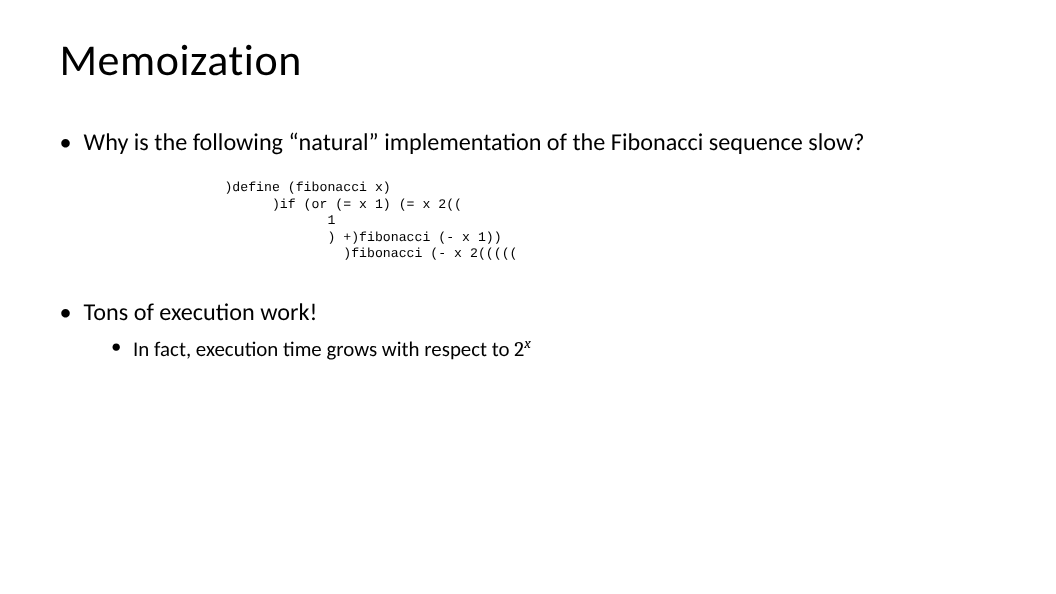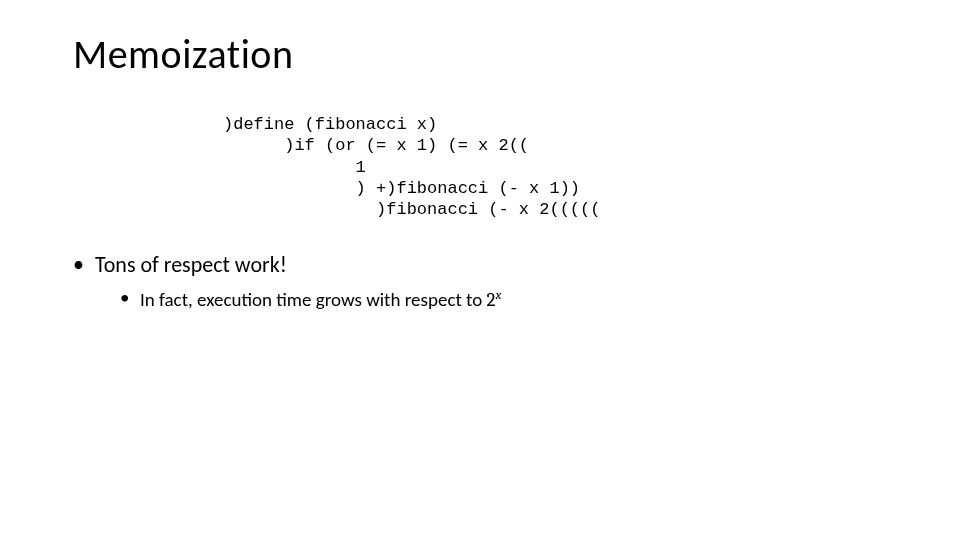--- a/index.html
+++ b/index.html
@@ -16,7 +16,7 @@
     height: 500px;
     position: relative;
     box-sizing: border-box;
-    padding: 30px 55px 20px 73px;
+    padding: 30px 55px 20px 54px;
   }
   .title {
     font-size: 40px;

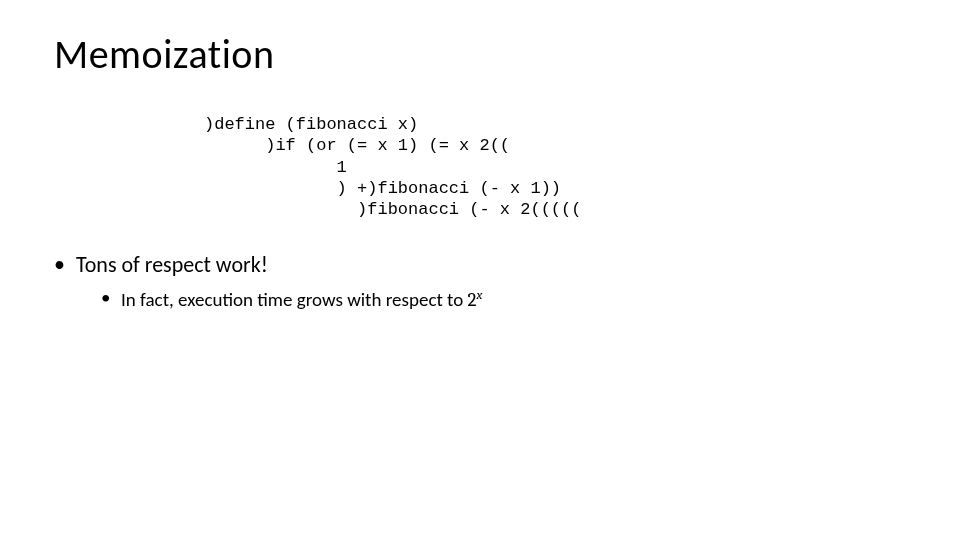--- a/index.html
+++ b/index.html
@@ -90,6 +90,11 @@
 <div class="slide">
   <h1 class="title">Memoization</h1>
 
+  <ul class="outer">
+    <li>
+      <span>Why is the following “natural” implementation of the Fibonacci sequence slow?</span>
+    </li>
+  </ul>
 
   <div class="code-block">)define (fibonacci x)
       )if (or (= x 1) (= x 2((

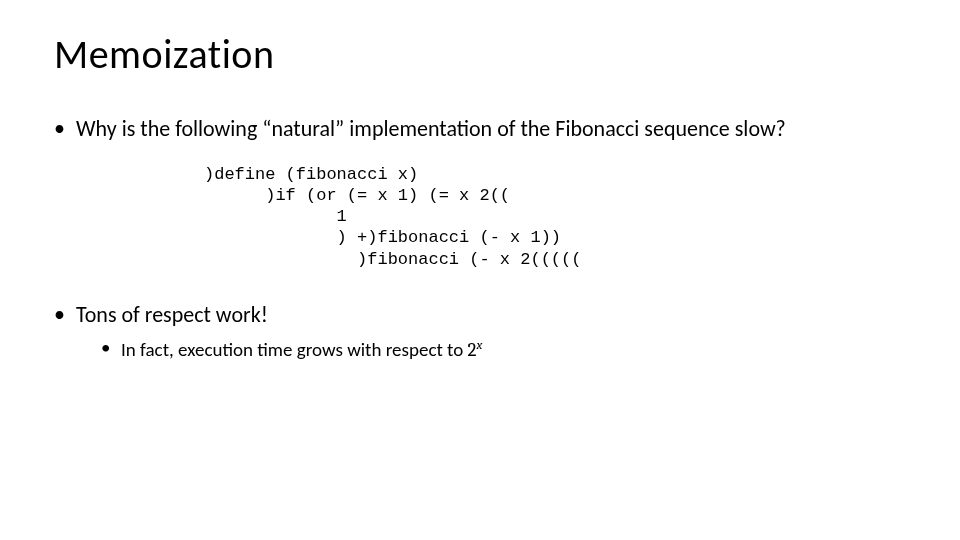--- a/index.html
+++ b/index.html
@@ -69,7 +69,7 @@
   }
   .code-block {
     font-family: "Courier New", Courier, monospace;
-    font-size: 17px;
+    font-size: 12px;
     line-height: 1.25;
     white-space: pre;
     color: #000000;

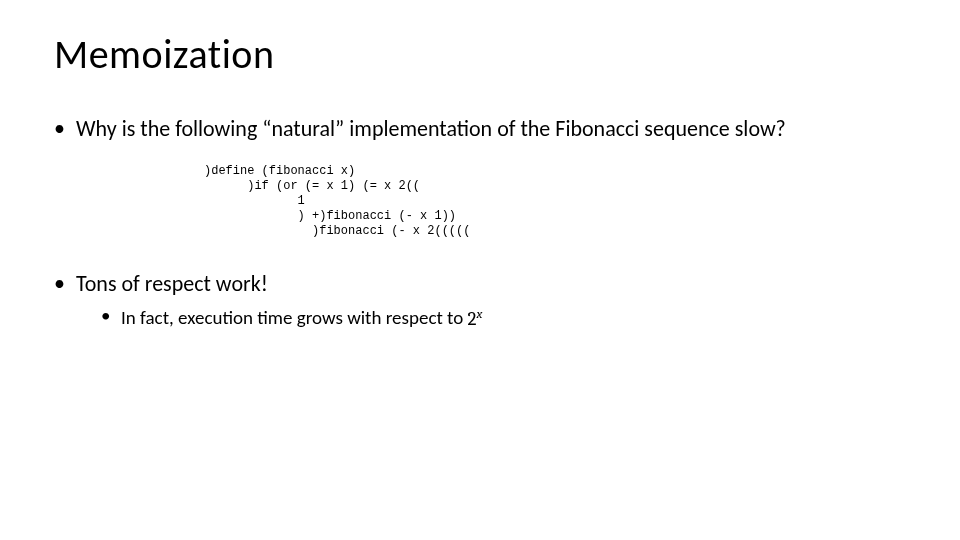--- a/index.html
+++ b/index.html
@@ -104,7 +104,7 @@
 
   <ul class="outer">
     <li>
-      <span>Tons of respect work!</span>
+      <span>Tons of execution work!</span>
       <ul class="inner">
         <li>
           <span>In fact, execution time grows with respect to </span><span class="expo"><span>2</span><sup>x</sup></span>

